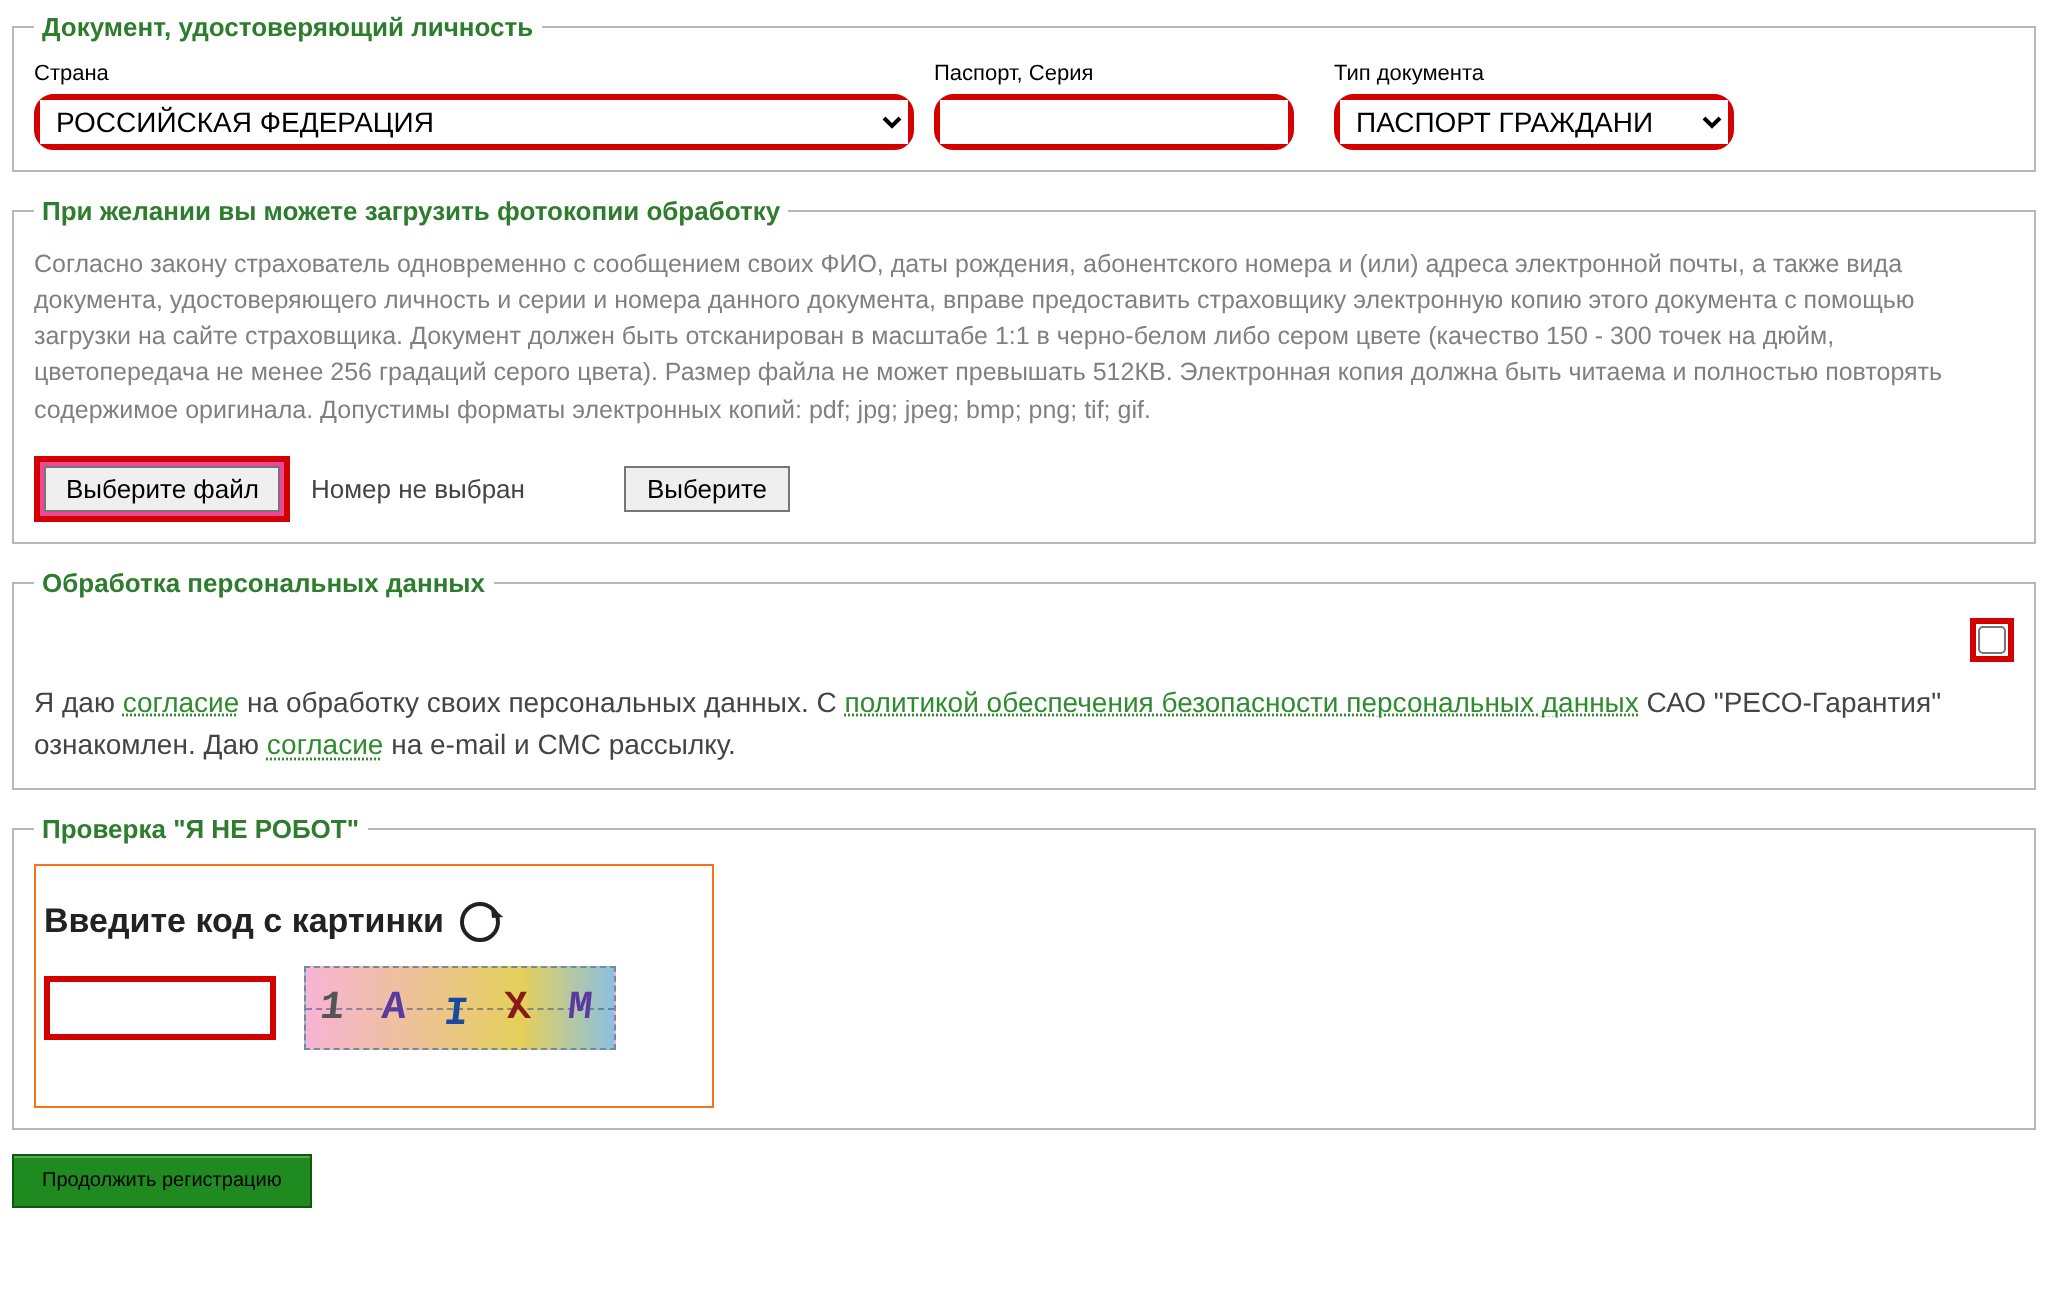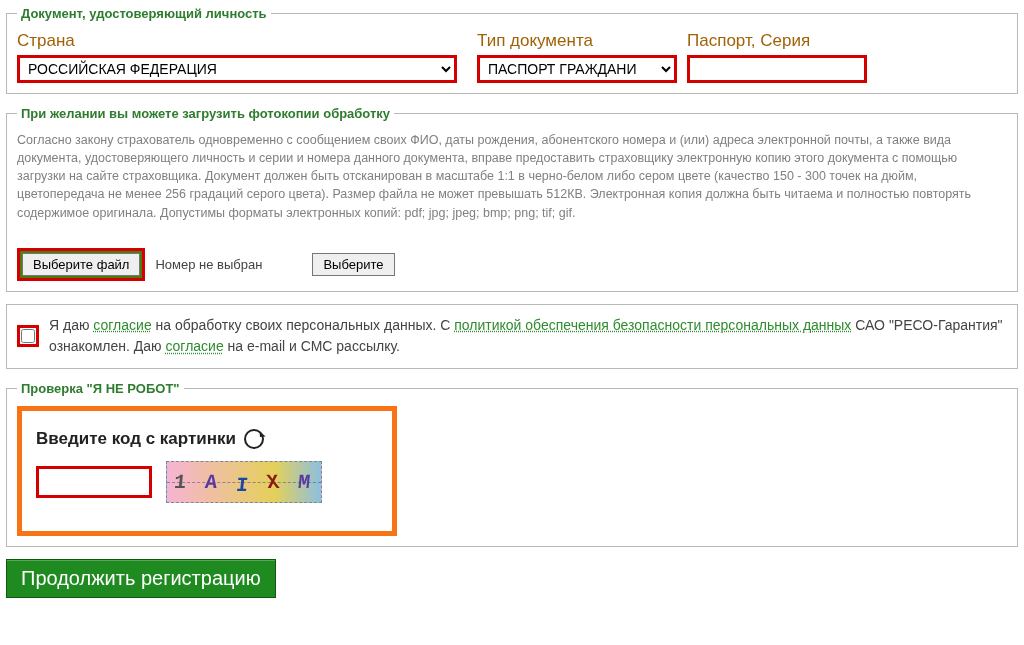--- a/index.html
+++ b/index.html
@@ -26,7 +26,7 @@
   }
   .row { display: flex; gap: 10px; }
   .field { display: flex; flex-direction: column; }
-  .field label { color: #a16207; font-size: 17px; margin-bottom: 4px; }
+  .field label { color: #000000; font-size: 11px; margin-bottom: 4px; }
   .req { border: 3px solid #d40000; }
   select.ctrl, input.ctrl {
     height: 28px;

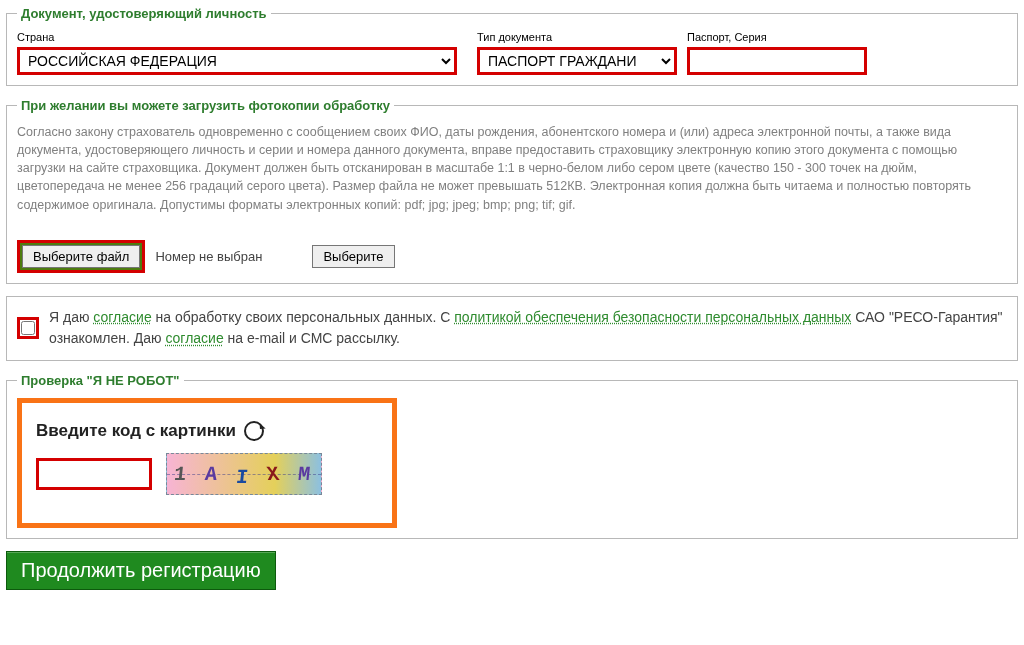--- a/index.html
+++ b/index.html
@@ -149,18 +149,18 @@
         </select>
       </div>
     </div>
+    <div class="field" style="flex:0 0 180px">
+      <label>Паспорт, Серия</label>
+      <div class="req req-box">
+        <input class="ctrl" type="text" value="" style="">
+      </div>
+    </div>
     <div class="field" style="flex:0 0 200px; margin-left:10px;">
       <label>Тип документа</label>
       <div class="req req-box">
         <select class="ctrl">
           <option>ПАСПОРТ ГРАЖДАНИ</option>
         </select>
-      </div>
-    </div>
-    <div class="field" style="flex:0 0 180px">
-      <label>Паспорт, Серия</label>
-      <div class="req req-box">
-        <input class="ctrl" type="text" value="" style="">
       </div>
     </div>
   </div>

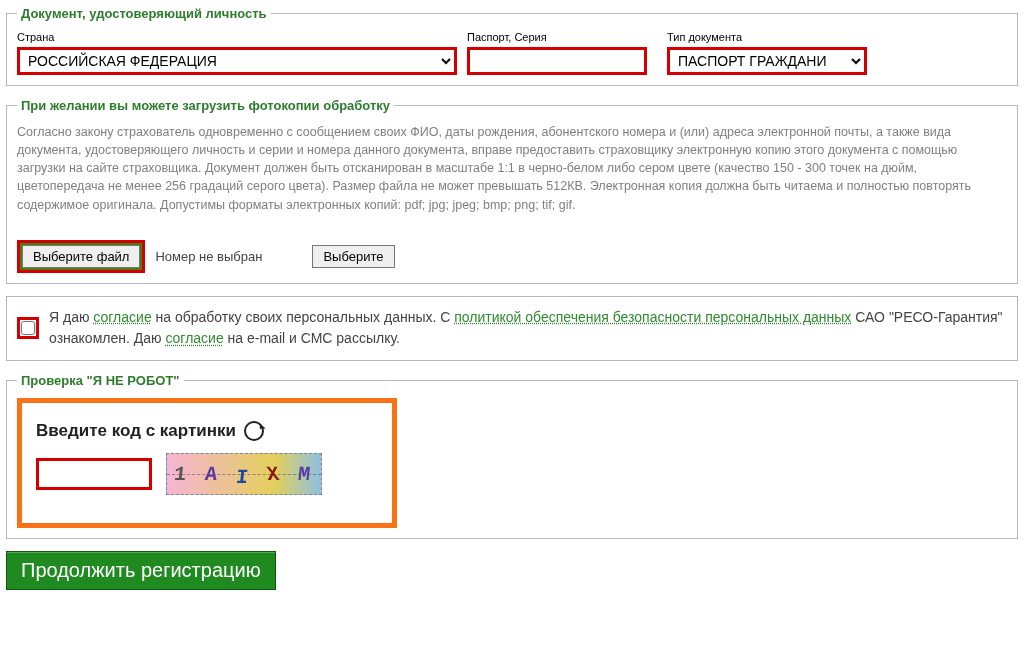--- a/index.html
+++ b/index.html
@@ -42,6 +42,7 @@
     background: #fff;
     display: flex;
     align-items: flex-end;
+    border-radius: 10px;
   }
   .legal {
     color: #808080;

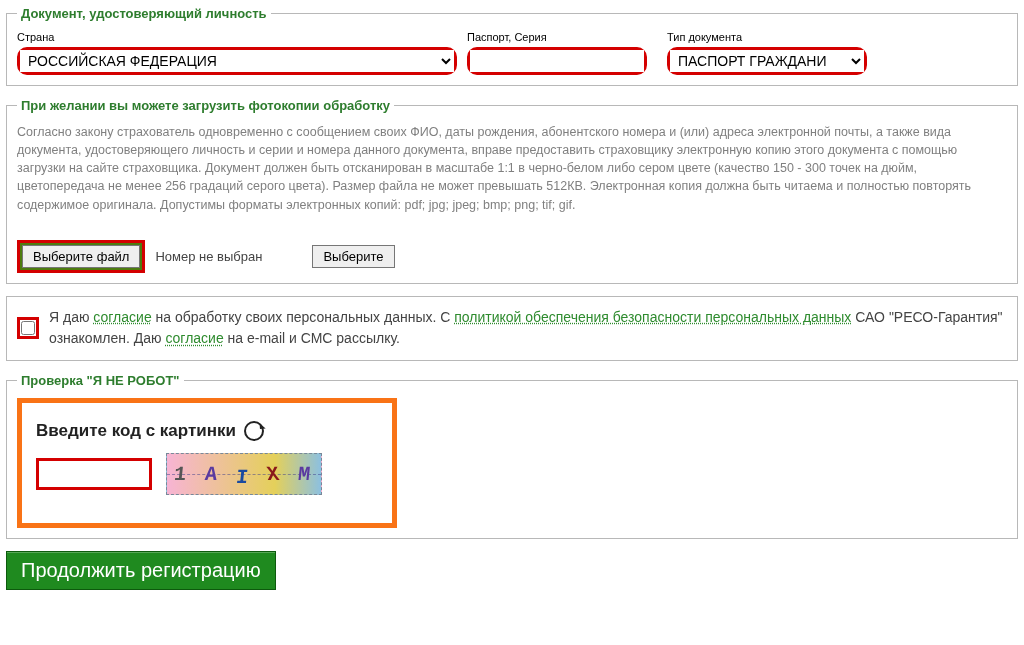--- a/index.html
+++ b/index.html
@@ -48,7 +48,7 @@
     color: #808080;
     font-size: 12.5px;
     line-height: 1.45;
-    margin-bottom: 26px;
+    margin-bottom: 14px;
   }
   .file-row { display: flex; align-items: center; gap: 10px; }
   .btn-file-wrap {

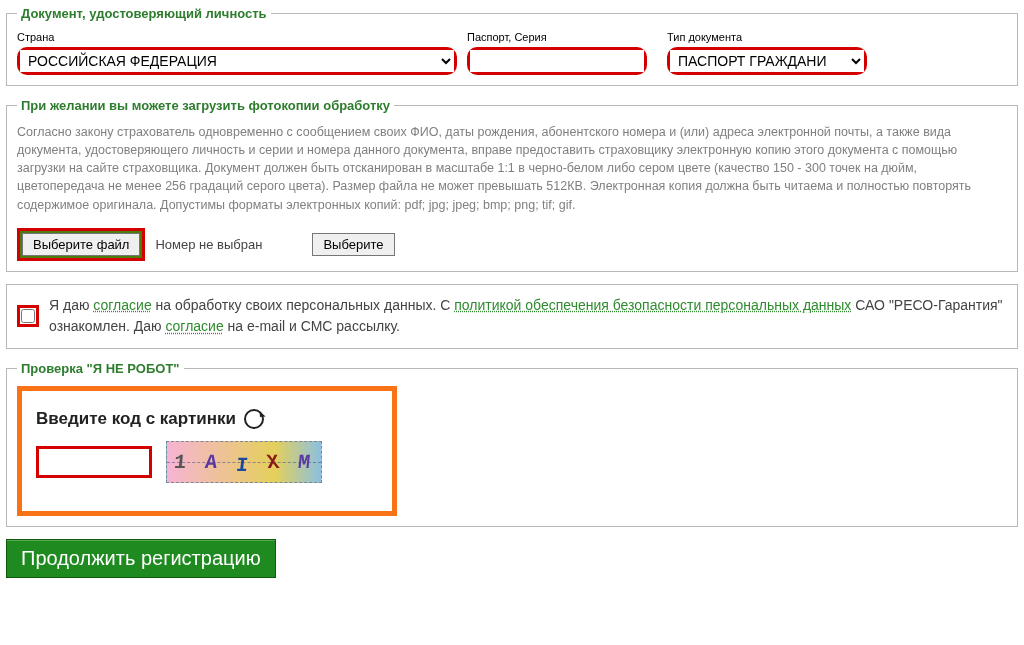--- a/index.html
+++ b/index.html
@@ -54,7 +54,7 @@
   .btn-file-wrap {
     border: 3px solid #d40000;
     padding: 2px;
-    background: #4d7c0f;
+    background: #ec4899;
   }
   button.native {
     font-family: Arial;

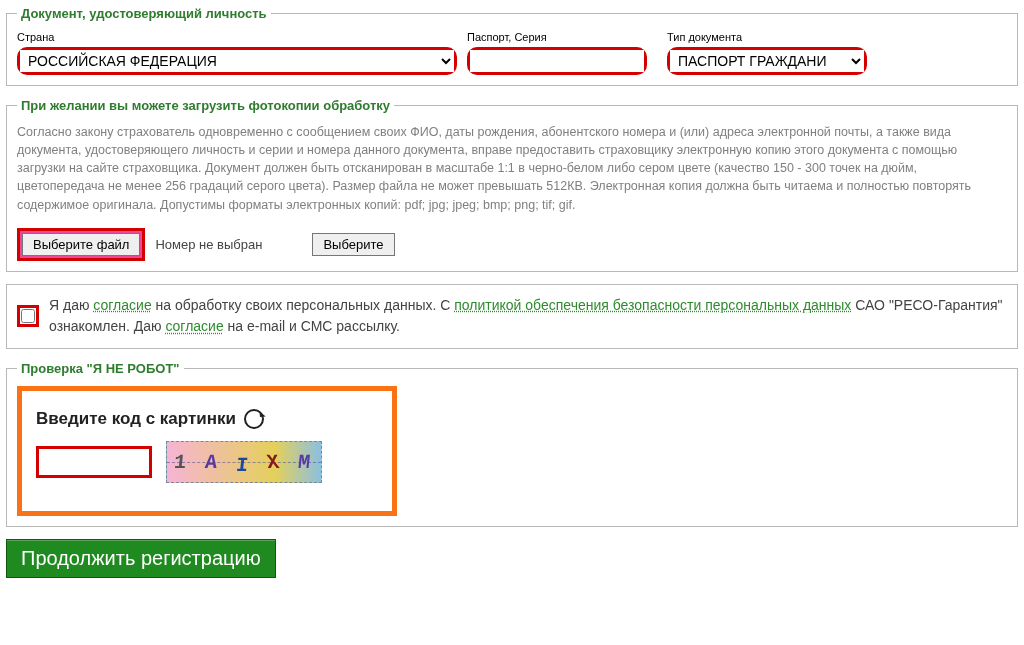--- a/index.html
+++ b/index.html
@@ -183,6 +183,7 @@
 
 
 <fieldset>
+  <legend>Обработка персональных данных</legend>
   <div class="consent-row">
     <span class="cbx-wrap">
       <input type="checkbox" style="">

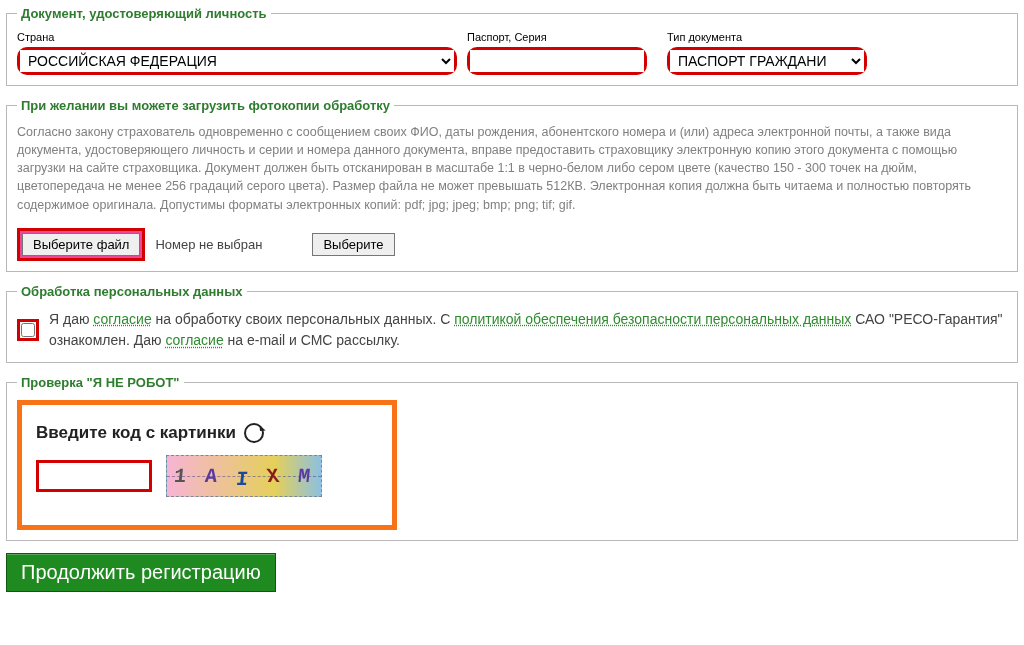--- a/index.html
+++ b/index.html
@@ -67,7 +67,7 @@
   .nofile { color: #444; }
   .consent-text { color: #444; line-height: 1.55; font-size: 14px; }
   .link { color: #2e8b2e; text-decoration: underline dotted; cursor: pointer; }
-  .consent-row { display: flex; align-items: center; gap: 10px; }
+  .consent-row { display: flex; align-items: flex-end; gap: 10px; flex-direction: column; }
   .cbx-wrap {
     border: 3px solid #d40000;
     padding: 1px;

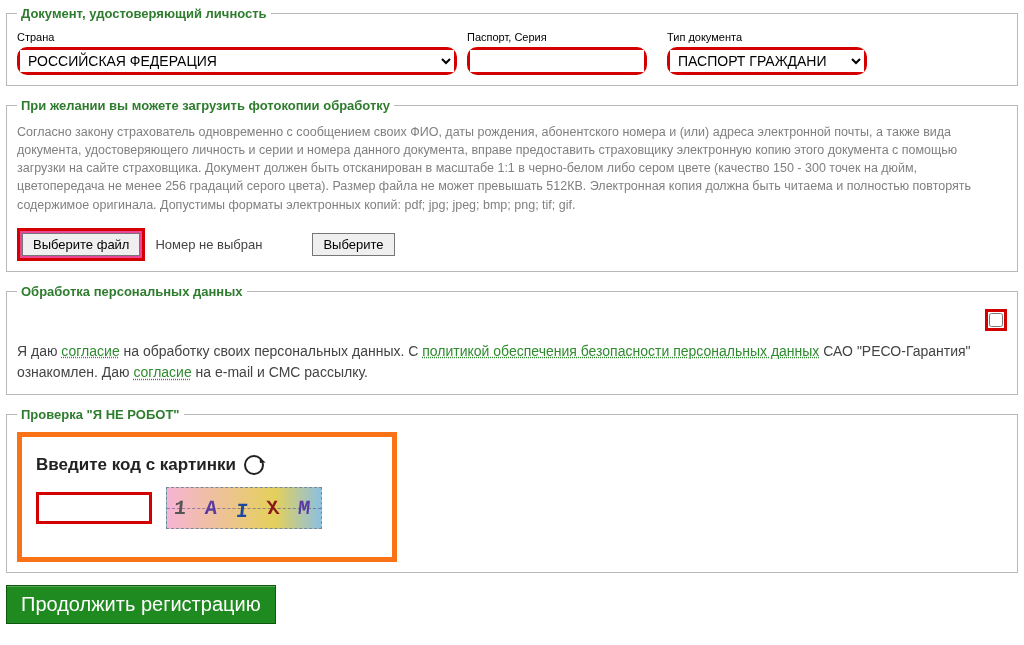--- a/index.html
+++ b/index.html
@@ -78,9 +78,9 @@
   }
   .cbx-wrap input { width:14px; height:14px; margin:0;}
   .captcha-box {
-    border: 5px solid #f97316;
-    padding: 18px 22px 28px 14px;
-    width: 380px;
+    border: 1px solid #f97316;
+    padding: 18px 22px 28px 4px;
+    width: 340px;
   }
   .captcha-title { font-weight: bold; font-size: 17px; color:#222; display:flex; align-items:center; gap:8px;}
   .refresh-icon {

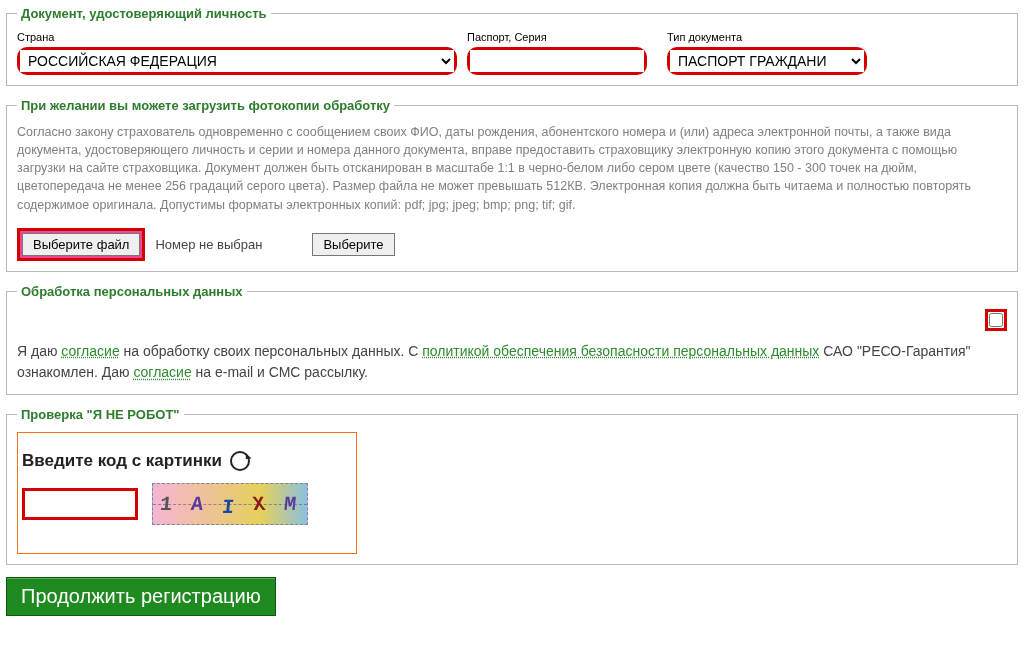--- a/index.html
+++ b/index.html
@@ -124,10 +124,10 @@
   .captcha-char.alt3 { color:#8a1a1a; transform: skewX(8deg);}
   .submit-btn {
     background: #1f8a1f;
-    color: #ffffff;
+    color: #000000;
     border: 1px solid #0d5a0d;
     padding: 7px 14px;
-    font-size: 20px;
+    font-size: 10px;
     cursor: pointer;
     box-shadow: inset 0 1px 0 rgba(255,255,255,.25);
     text-align: right;

